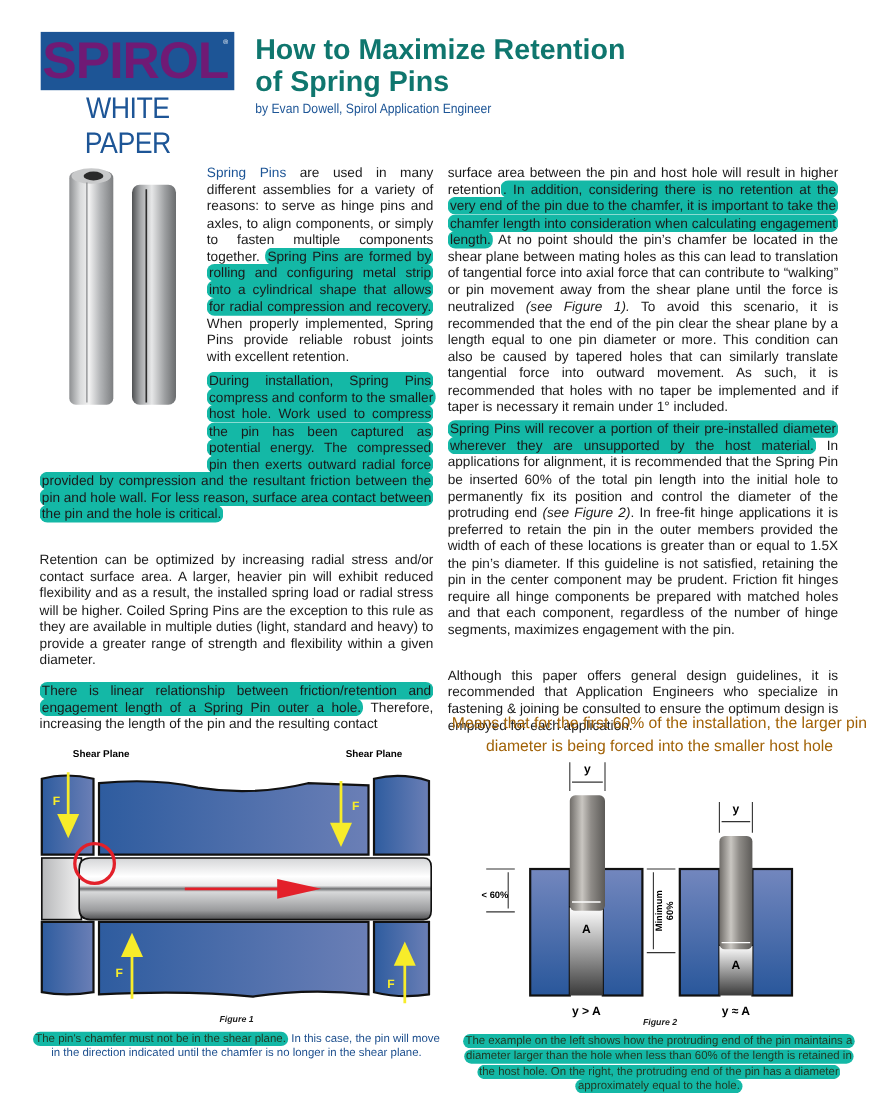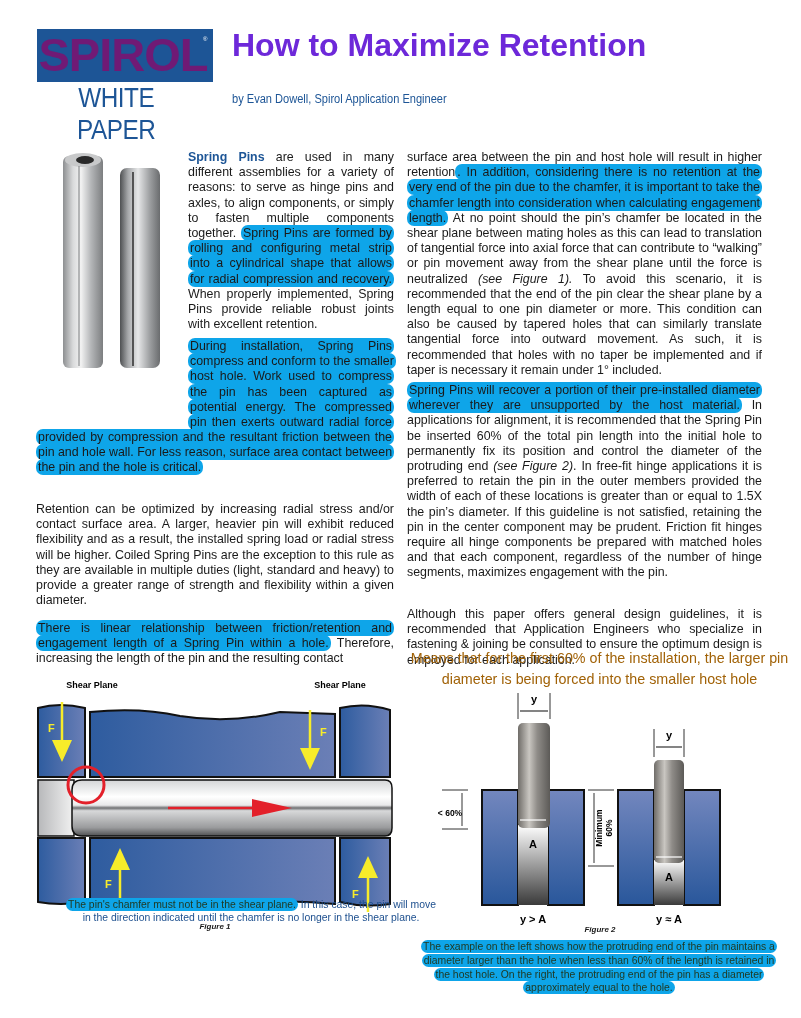--- a/index.html
+++ b/index.html
@@ -9,7 +9,7 @@
   .logo-text{left:37px;top:27px;width:172px;text-align:center;color:#701a75;font-weight:bold;font-size:47px;letter-spacing:-1px;line-height:56px;}
   .logo-reg{left:203px;top:36px;color:#fff;font-size:6px;}
   .wp{left:37px;top:82px;width:176px;text-align:center;color:#1d5596;font-size:27px;line-height:32px;letter-spacing:-0.5px;transform:scaleX(0.9);transform-origin:left top;}
-  .title{left:232px;top:31px;color:#6d28d9;font-weight:bold;font-size:32px;line-height:29px;}
+  .title{left:232px;top:31px;color:#0f766e;font-weight:bold;font-size:26px;line-height:29px;}
   .byline{left:232px;top:92px;color:#1d5596;font-size:12.3px;transform:scaleX(0.9);transform-origin:left top;}
   .para{font-size:12.4px;line-height:15.2px;text-align:justify;}
   .hl{background:#0ea5e9;border-radius:7px;padding:1px 2px;box-decoration-break:clone;-webkit-box-decoration-break:clone;}

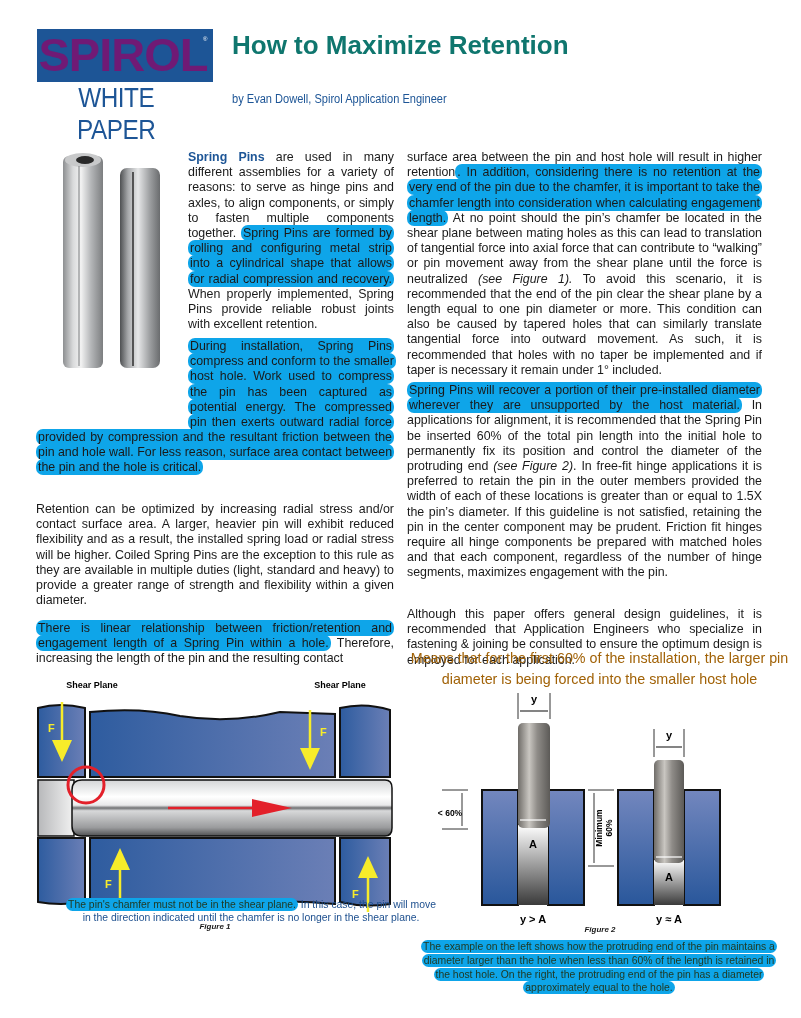--- a/index.html
+++ b/index.html
@@ -30,6 +30,7 @@
 <div class="abs wp">WHITE PAPER</div>
 <div class="abs title">
   <div>How to Maximize Retention</div>
+  <div>of Spring Pins</div>
 </div>
 <div class="abs byline">by Evan Dowell, Spirol Application Engineer</div>
 

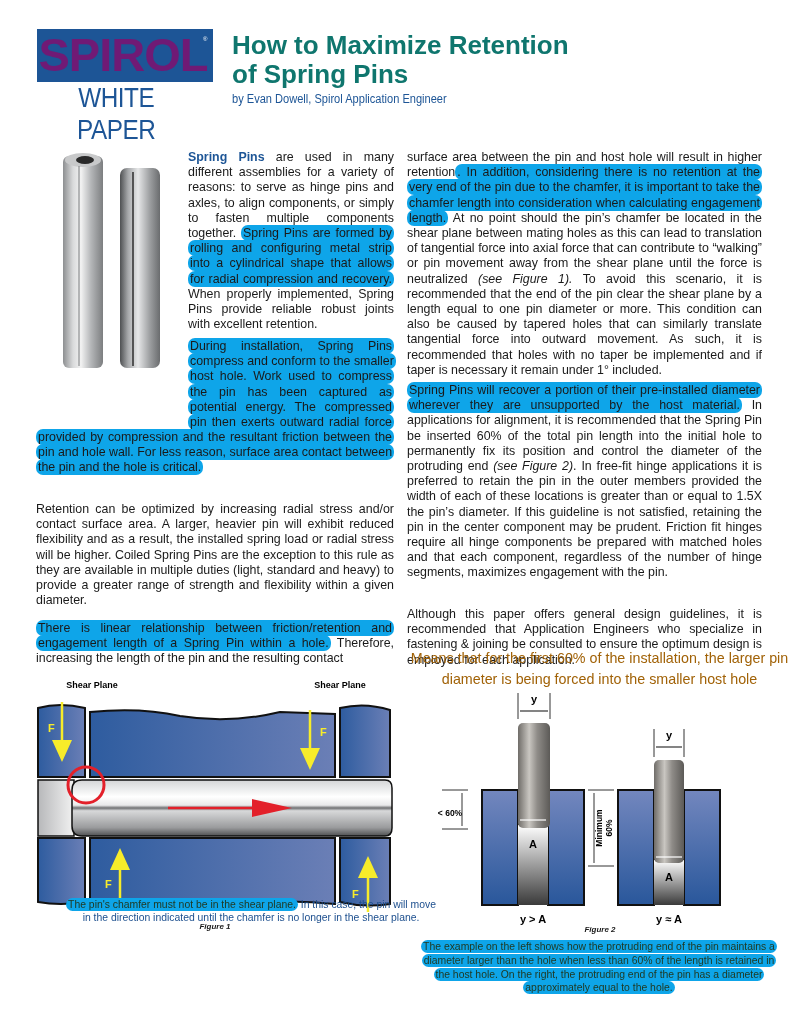--- a/index.html
+++ b/index.html
@@ -13,7 +13,7 @@
   .byline{left:232px;top:92px;color:#1d5596;font-size:12.3px;transform:scaleX(0.9);transform-origin:left top;}
   .para{font-size:12.4px;line-height:15.2px;text-align:justify;}
   .hl{background:#0ea5e9;border-radius:7px;padding:1px 2px;box-decoration-break:clone;-webkit-box-decoration-break:clone;}
-  .sp-lead{color:#1d5596;font-weight:bold;}
+  .sp-lead{color:#1d5596;font-weight:normal;}
   .caption-blue{color:#1d4f8e;font-size:11.2px;line-height:14.5px;text-align:center;margin-top:43px;}
   .red-note{color:#a16207;font-size:14.3px;line-height:21px;text-align:center;}
   .fig-label{font-size:8px;font-style:italic;font-weight:bold;text-align:center;}

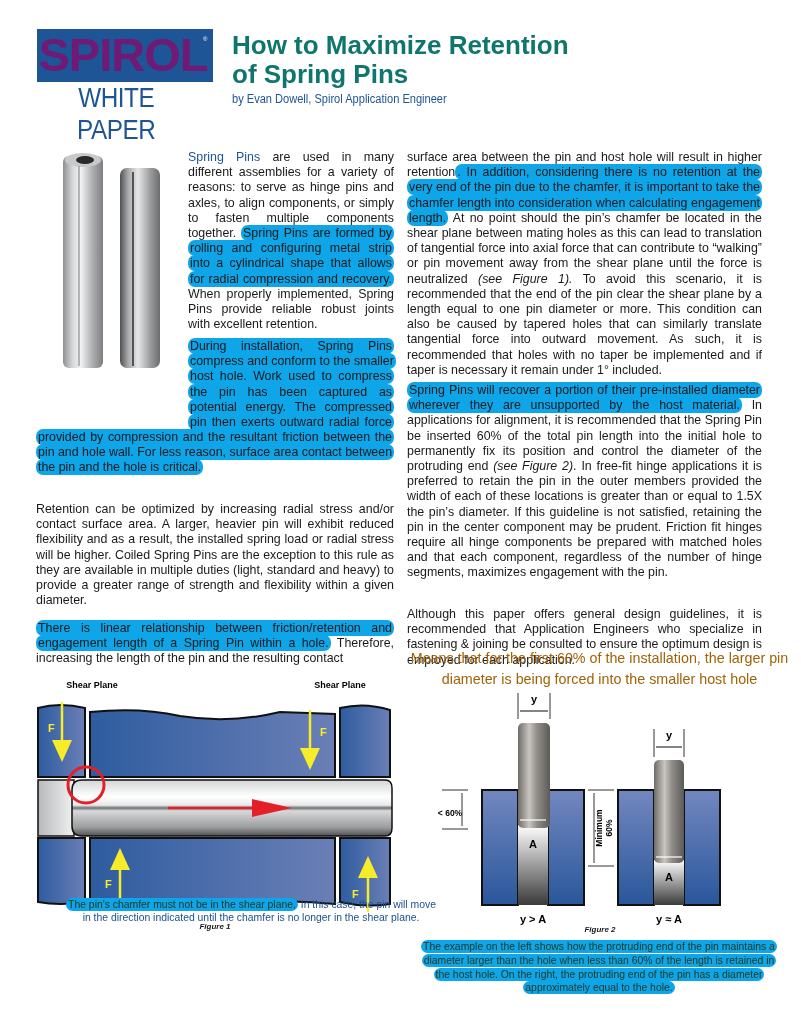--- a/index.html
+++ b/index.html
@@ -12,7 +12,7 @@
   .title{left:232px;top:31px;color:#0f766e;font-weight:bold;font-size:26px;line-height:29px;}
   .byline{left:232px;top:92px;color:#1d5596;font-size:12.3px;transform:scaleX(0.9);transform-origin:left top;}
   .para{font-size:12.4px;line-height:15.2px;text-align:justify;}
-  .hl{background:#0ea5e9;border-radius:7px;padding:1px 2px;box-decoration-break:clone;-webkit-box-decoration-break:clone;}
+  .hl{background:#14b8a6;border-radius:7px;padding:1px 2px;box-decoration-break:clone;-webkit-box-decoration-break:clone;}
   .sp-lead{color:#1d5596;font-weight:normal;}
   .caption-blue{color:#1d4f8e;font-size:11.2px;line-height:14.5px;text-align:center;margin-top:43px;}
   .red-note{color:#a16207;font-size:14.3px;line-height:21px;text-align:center;}

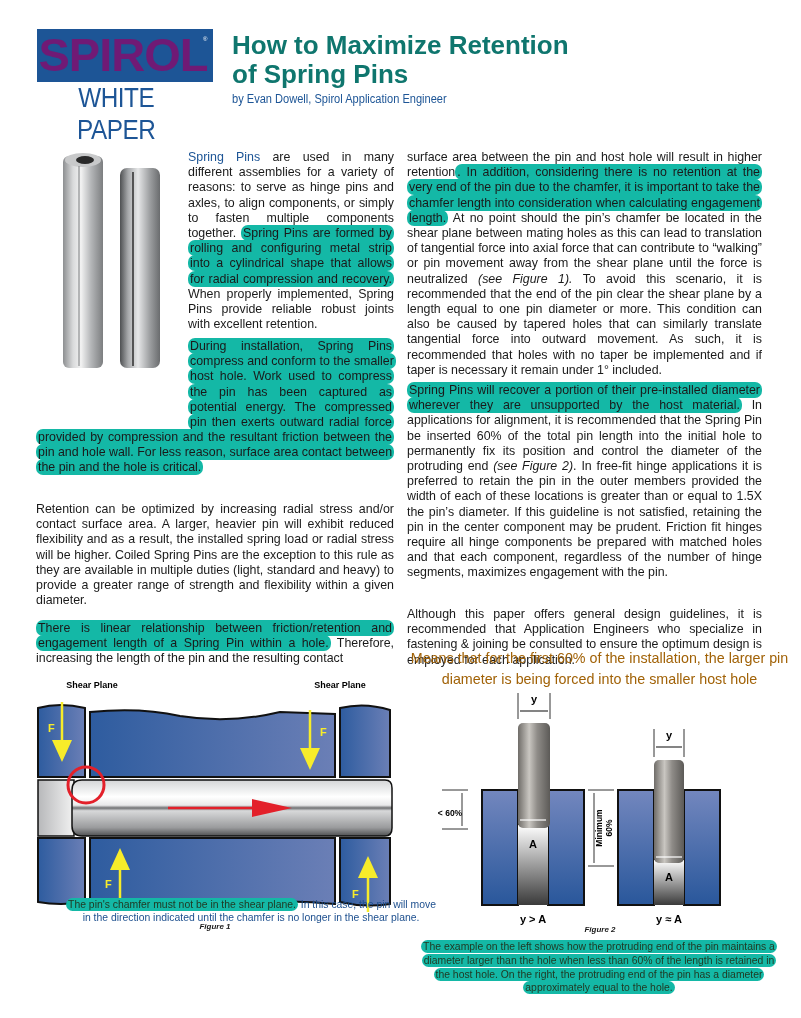--- a/index.html
+++ b/index.html
@@ -71,7 +71,7 @@
 
 <div class="abs para" style="left:36px;top:502px;width:358px;">Retention can be optimized by increasing radial stress and/or contact surface area. A larger, heavier pin will exhibit reduced flexibility and as a result, the installed spring load or radial stress will be higher.  Coiled Spring Pins are the exception to this rule as they are available in multiple duties (light, standard and heavy) to provide a greater range of strength and flexibility within a given diameter.</div>
 
-<div class="abs para" style="left:36px;top:621px;width:358px;"><span class="hl">There is linear relationship between friction/retention and engagement length of a Spring Pin within a hole.</span><span> Therefore, increasing the length of the pin and the resulting contact</span></div>
+<div class="abs para" style="left:36px;top:621px;width:358px;"><span class="hl">There is linear relationship between friction/retention and engagement length of a Spring Pin outer a hole.</span><span> Therefore, increasing the length of the pin and the resulting contact</span></div>
 
 <div class="abs para" style="left:407px;top:150px;width:355px;"><span>surface area between the pin and host hole will result in higher retention</span><span class="hl">. In addition, considering there is no retention at the very end of the pin due to the chamfer, it is important to take the chamfer length into consideration when calculating engagement length.</span><span> At no point should the pin’s chamfer be located in the shear plane between mating holes as this can lead to translation of tangential force into axial force that can contribute to “walking” or pin movement away from the shear plane until the force is neutralized </span><i>(see Figure 1).</i><span>  To avoid this scenario, it is recommended that the end of the pin clear the shear plane by a length equal to one pin diameter or more. This condition can also be caused by tapered holes that can similarly translate tangential force into outward movement. As such, it is recommended that holes with no taper be implemented and if taper is necessary it remain under 1° included.</span></div>
 

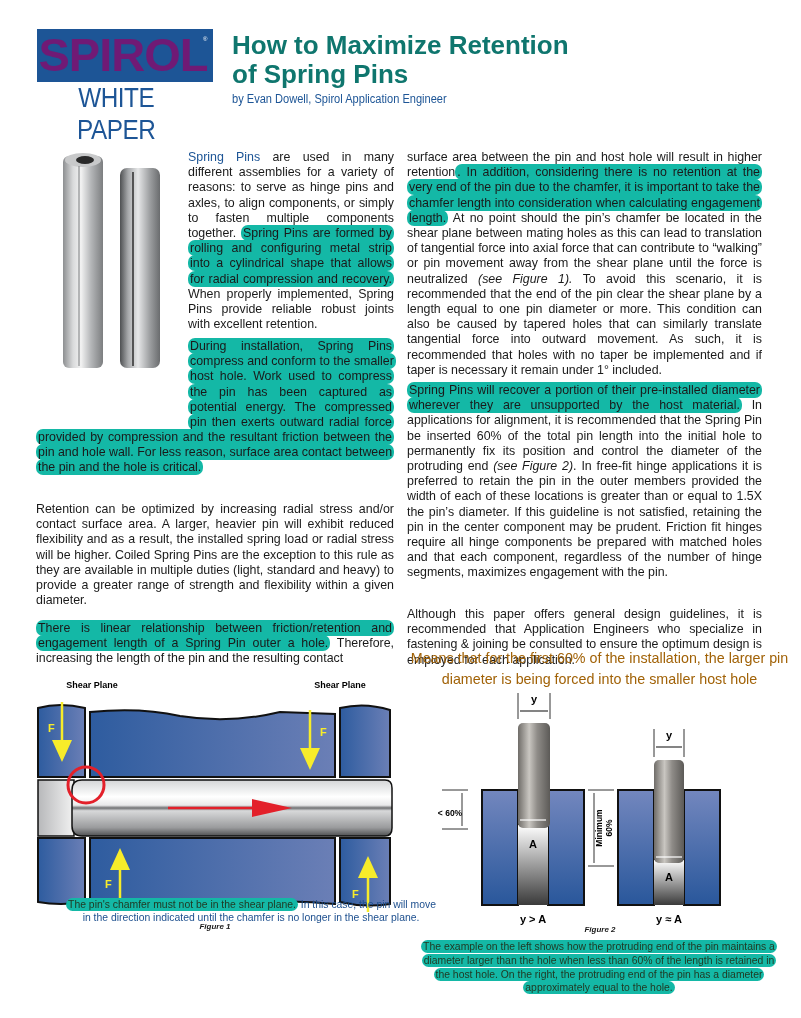--- a/index.html
+++ b/index.html
@@ -144,7 +144,7 @@
   <circle cx="56" cy="113" r="18" fill="none" stroke="#e3202a" stroke-width="3"></circle>
 </svg>
 <div class="abs fig-label" style="left:30px;top:922px;width:370px;">Figure 1</div>
-<div class="abs fig-cap" style="left:30px;top:898px;width:370px;margin-left:36px;"><span class="hl" style="color:#203a24;">The pin's chamfer must not be in the shear plane.</span><span>  In this case, the pin will move in the direction indicated until the chamfer is no longer in the shear plane.</span></div>
+<div class="abs fig-cap" style="left:30px;top:938px;width:370px;"><span class="hl" style="color:#203a24;">The pin's chamfer must not be in the shear plane.</span><span>  In this case, the pin will move in the direction indicated until the chamfer is no longer in the shear plane.</span></div>
 
 <svg class="abs" style="left:420px;top:685px;" width="330" height="240">
   <defs>

